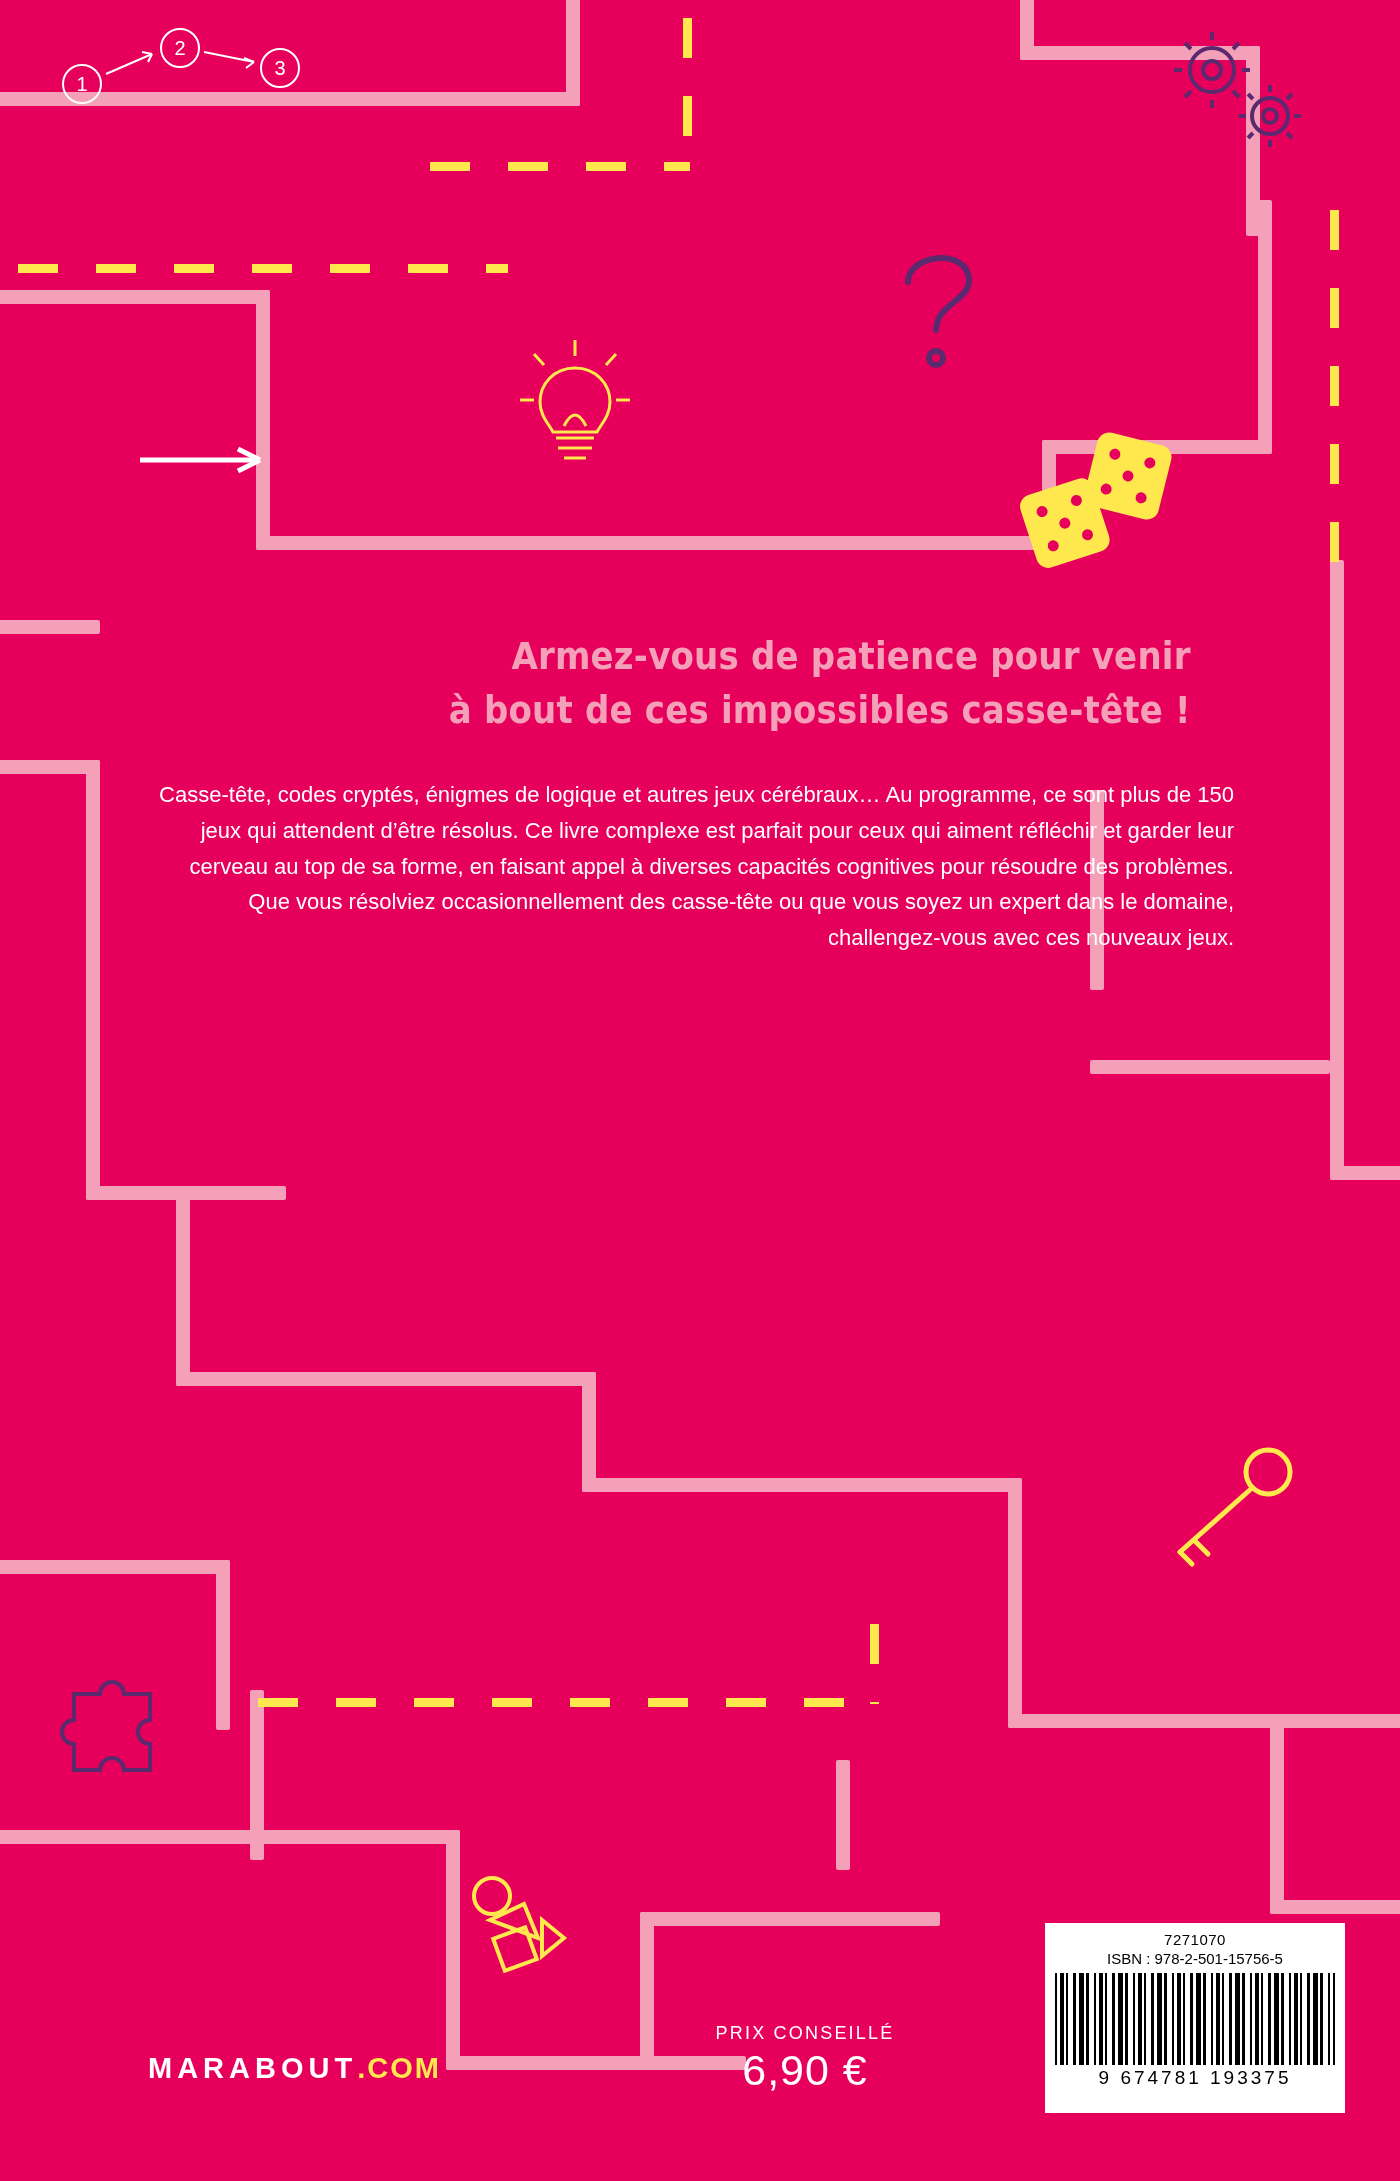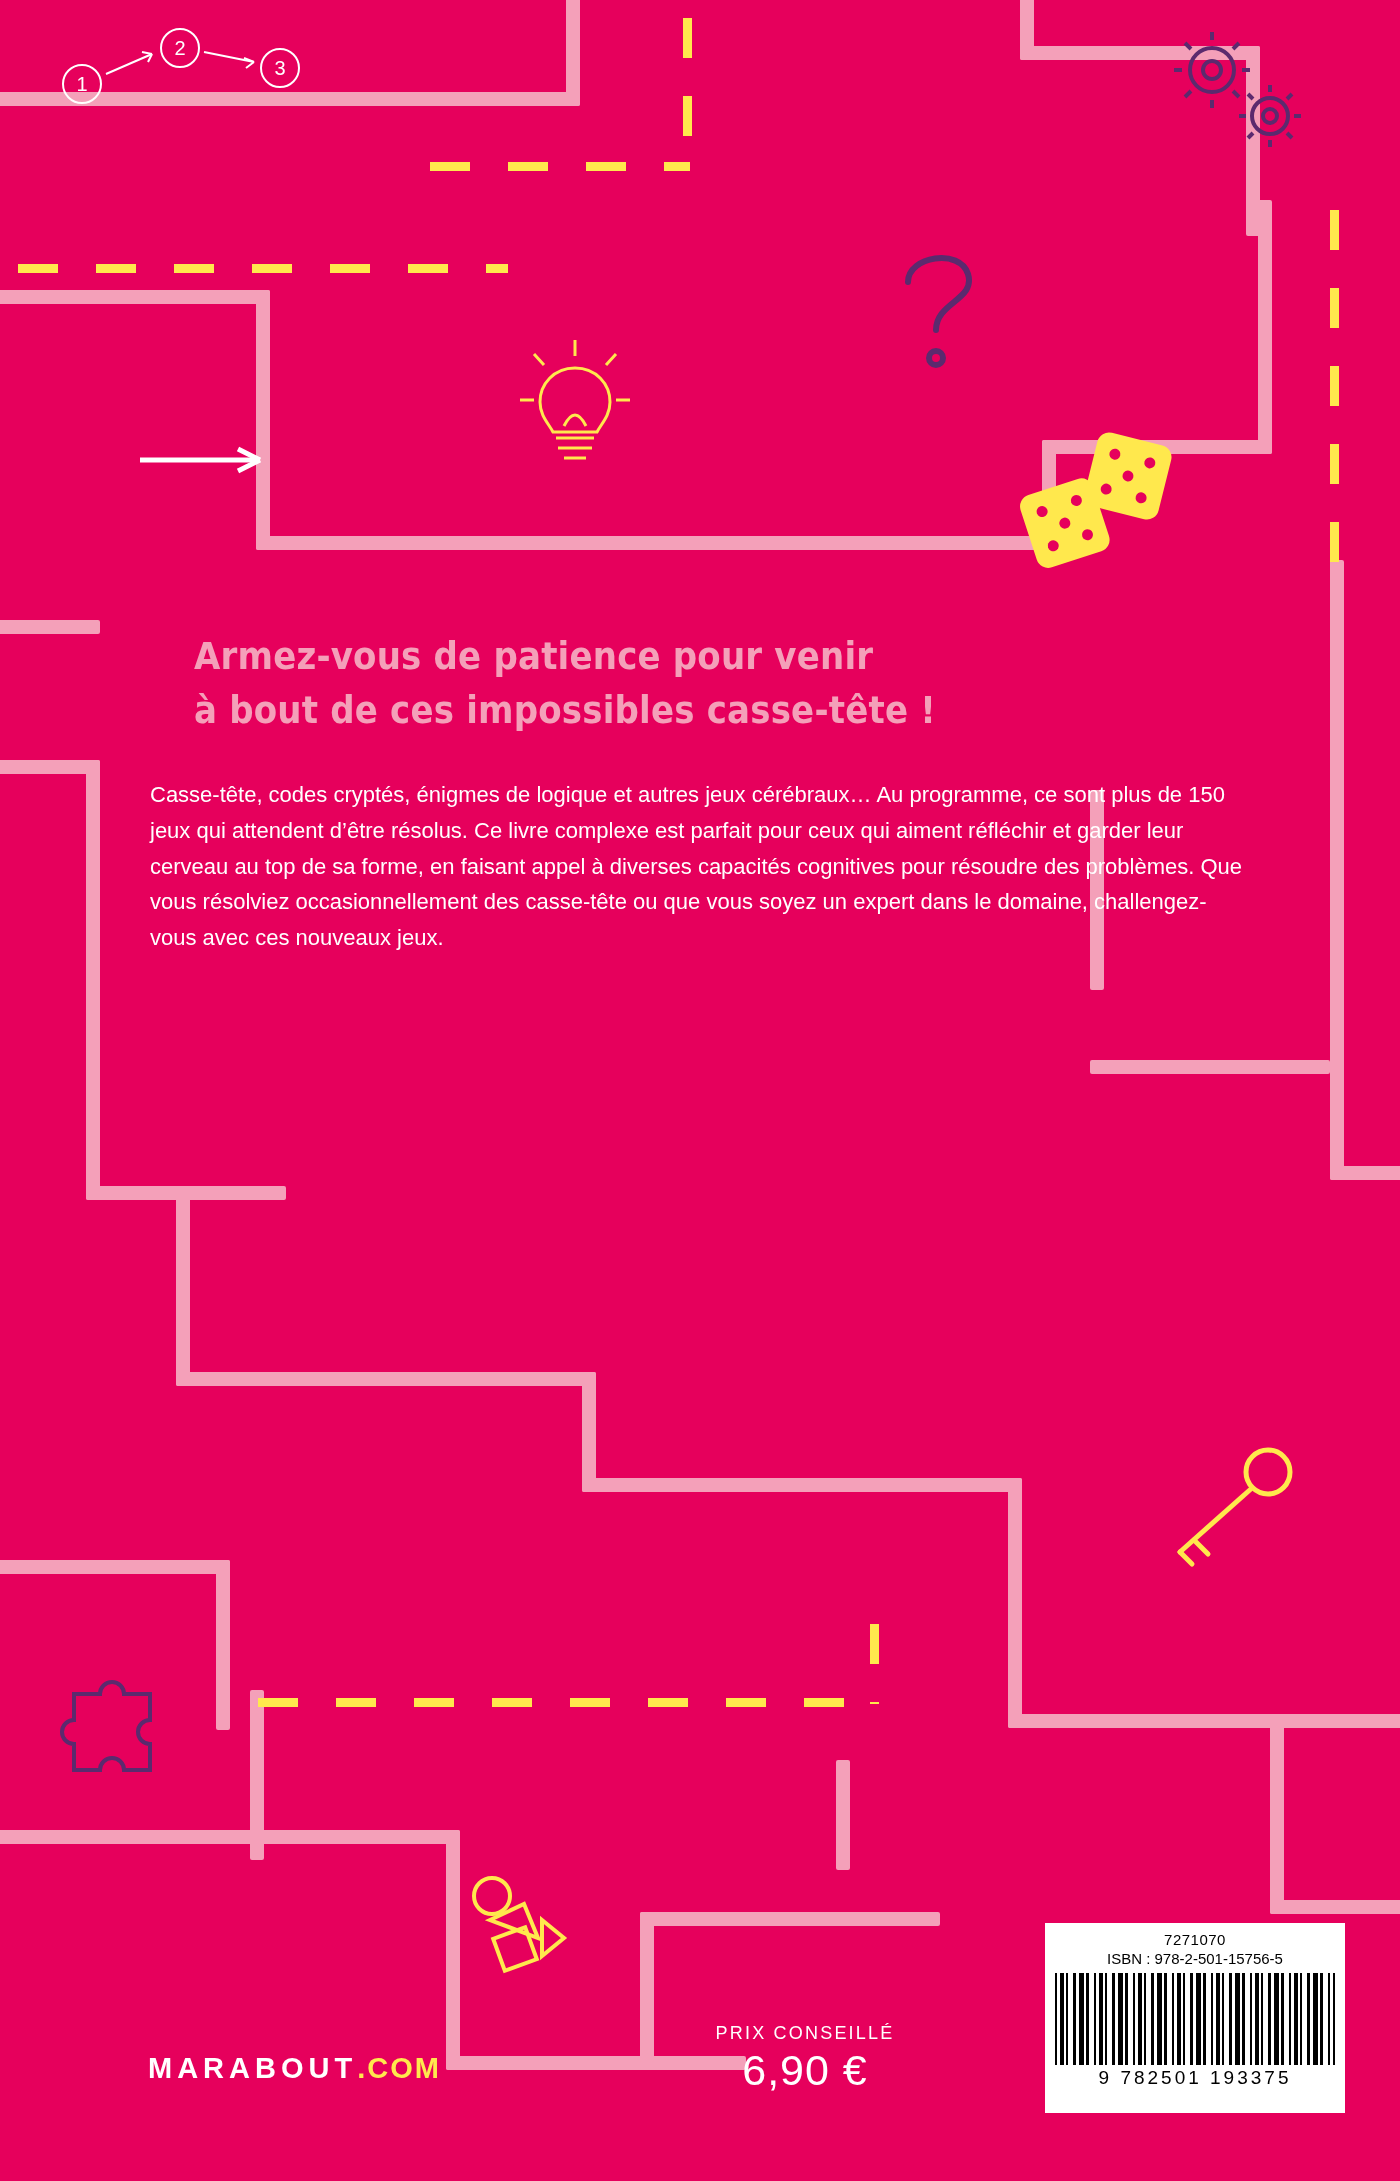--- a/index.html
+++ b/index.html
@@ -42,9 +42,9 @@
   .text-wrap {
     position: absolute;
     left: 0;
-    right: 0;
+    right: 16px;
     top: 630px;
-    text-align: left;
+    text-align: right;
     padding: 0 150px;
     box-sizing: border-box;
   }

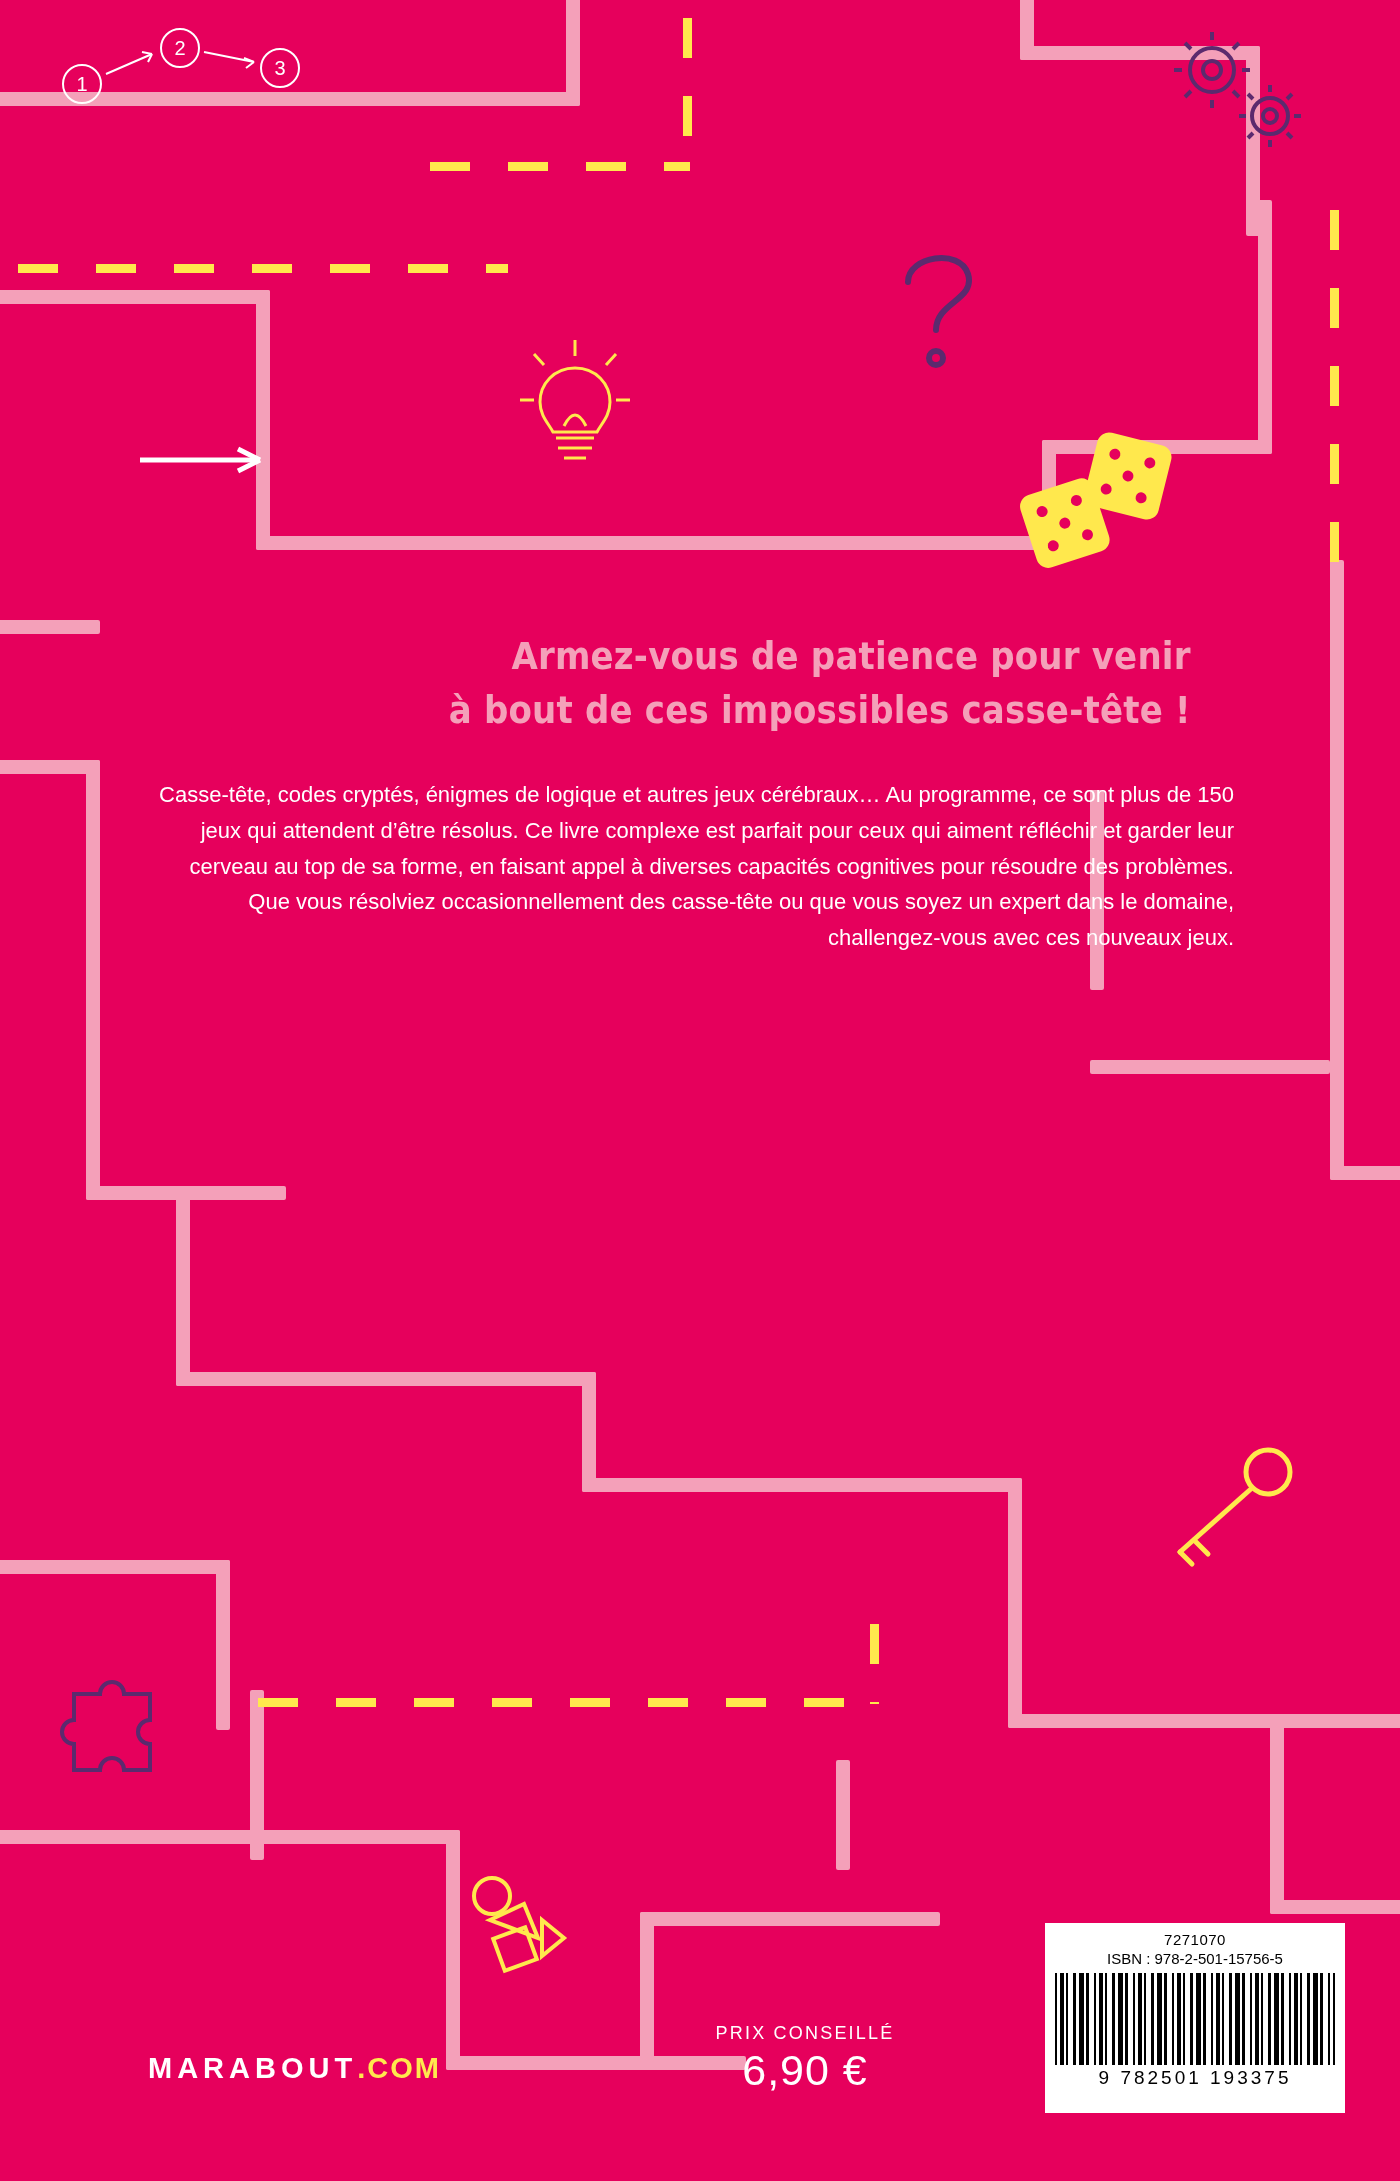--- a/index.html
+++ b/index.html
@@ -290,7 +290,7 @@
     <div class="barcode-num">7271070</div>
     <div class="barcode-isbn">ISBN : 978-2-501-15756-5</div>
     <div class="bars"></div>
-    <div class="bar-digits">9 782501 193375</div>
+    <div class="bar-digits">9 674781 193375</div>
   </div>
 
 </div>

